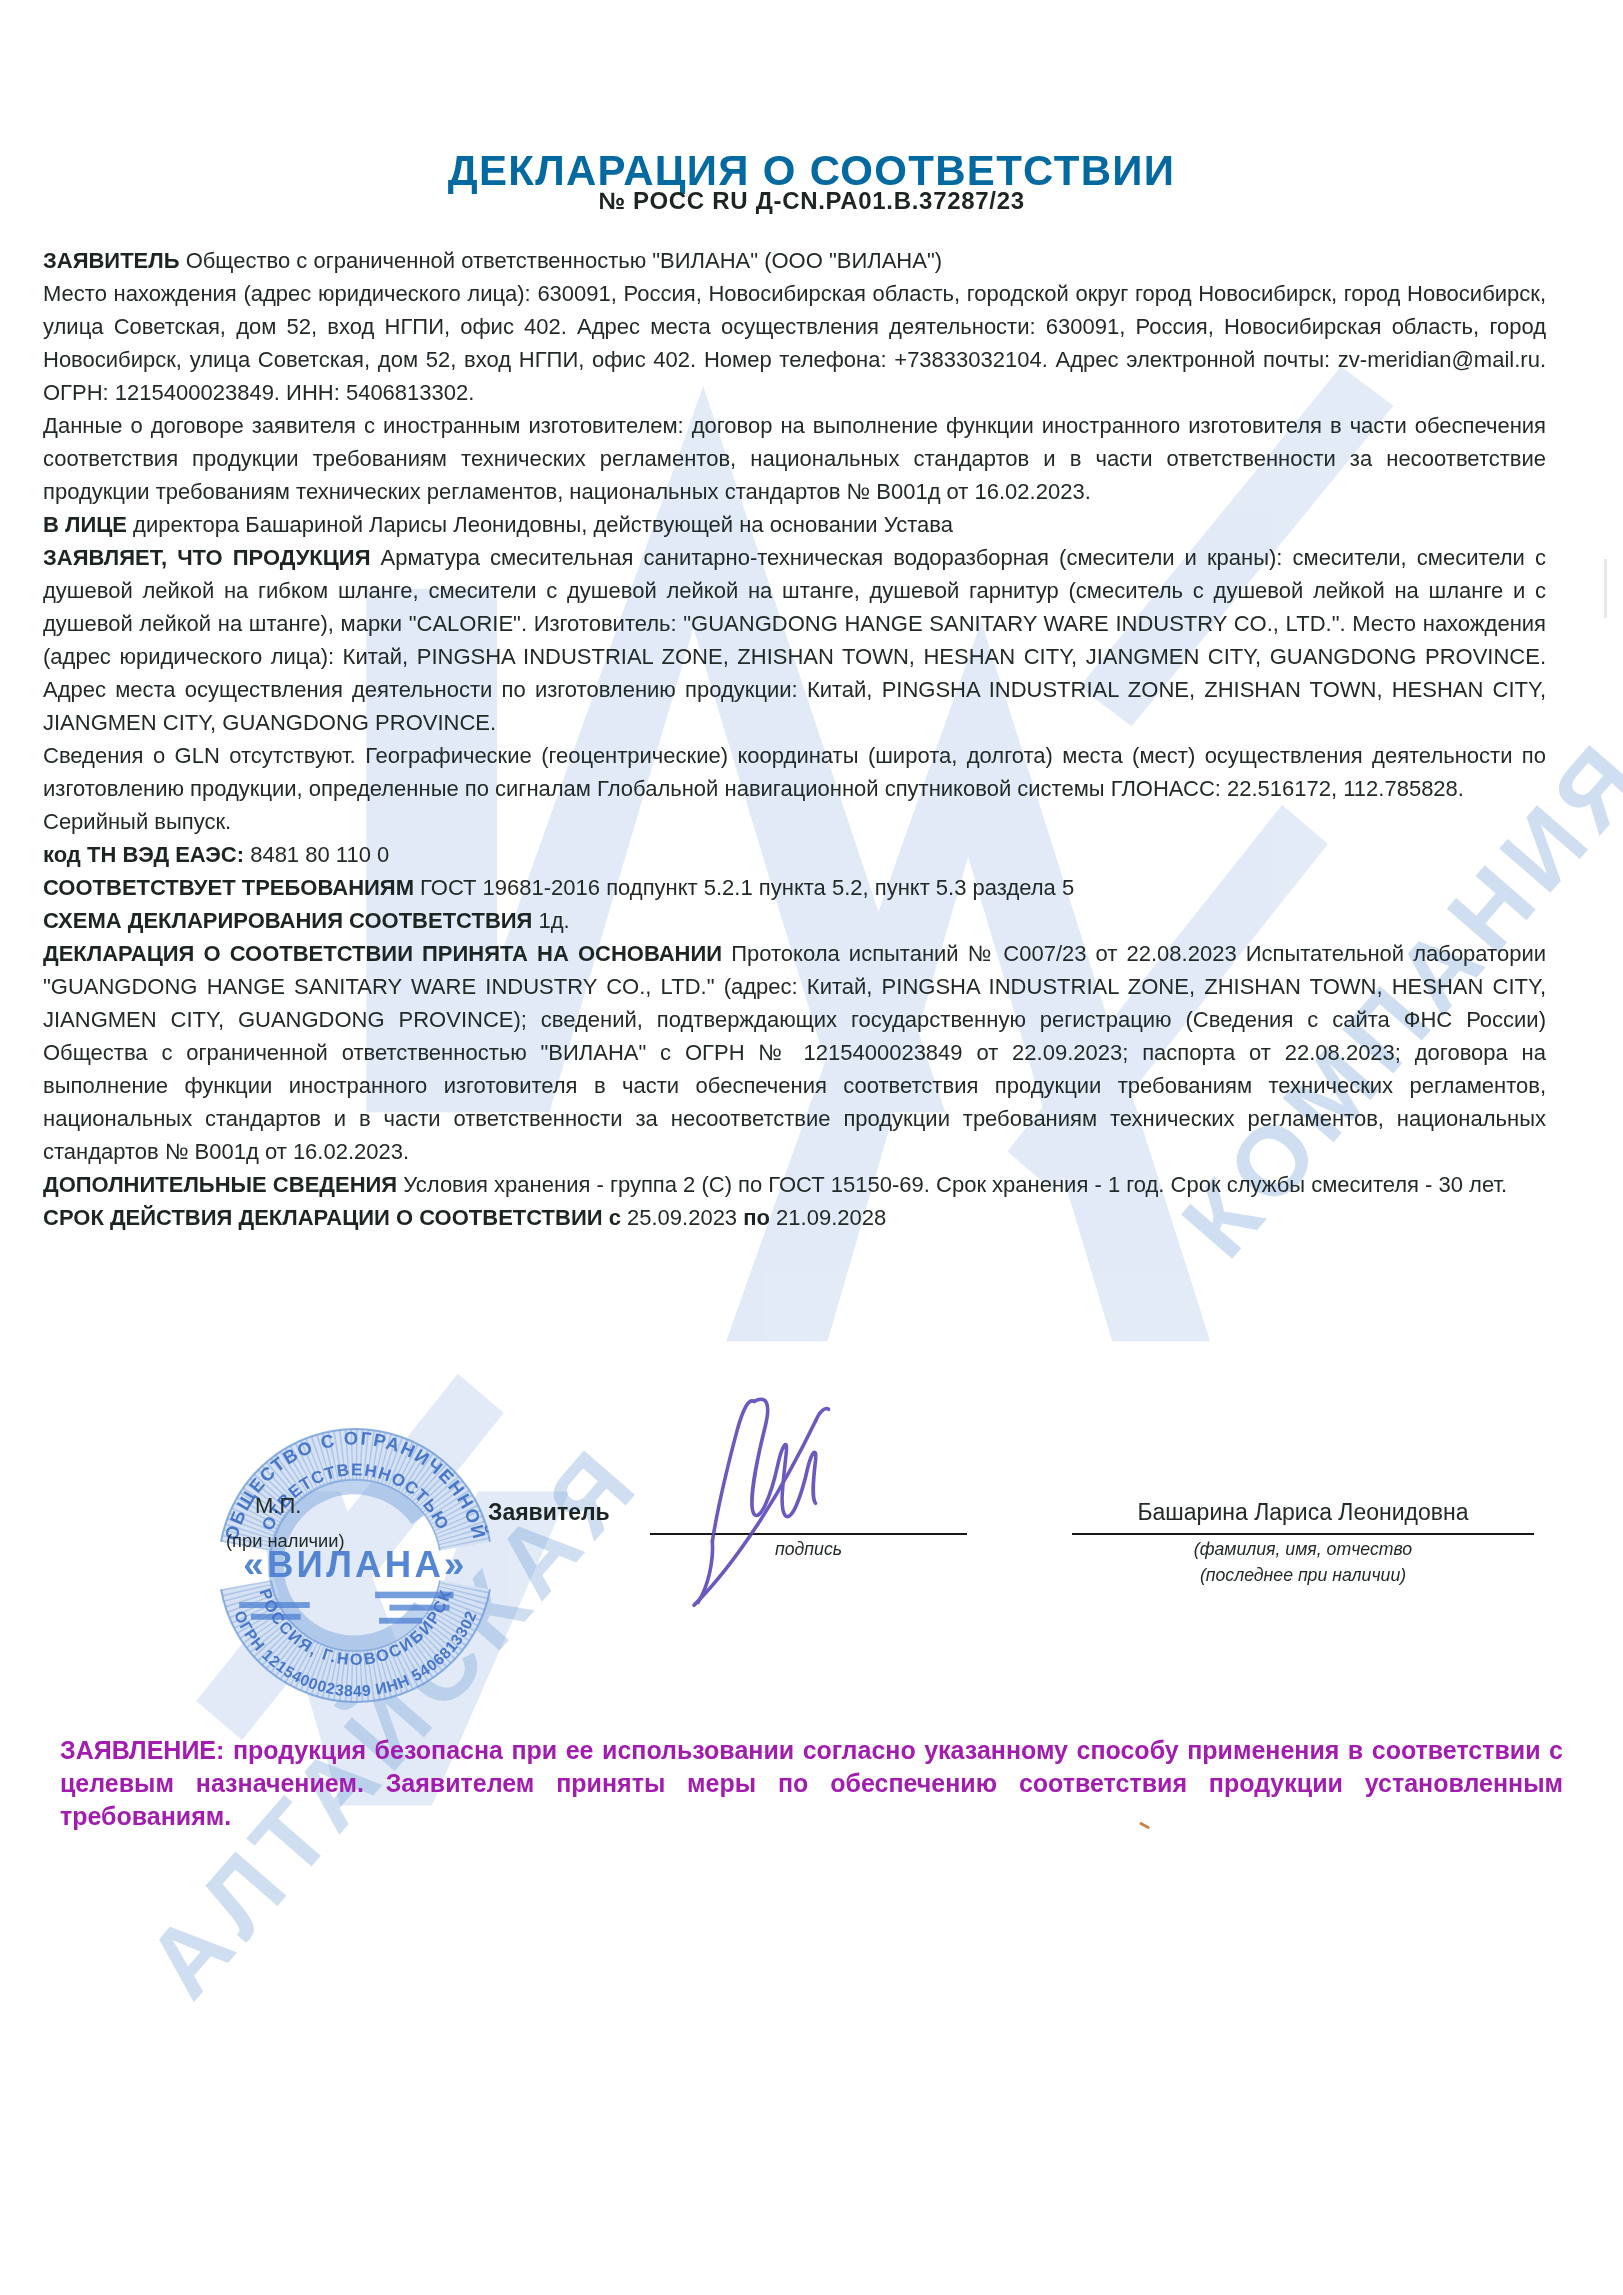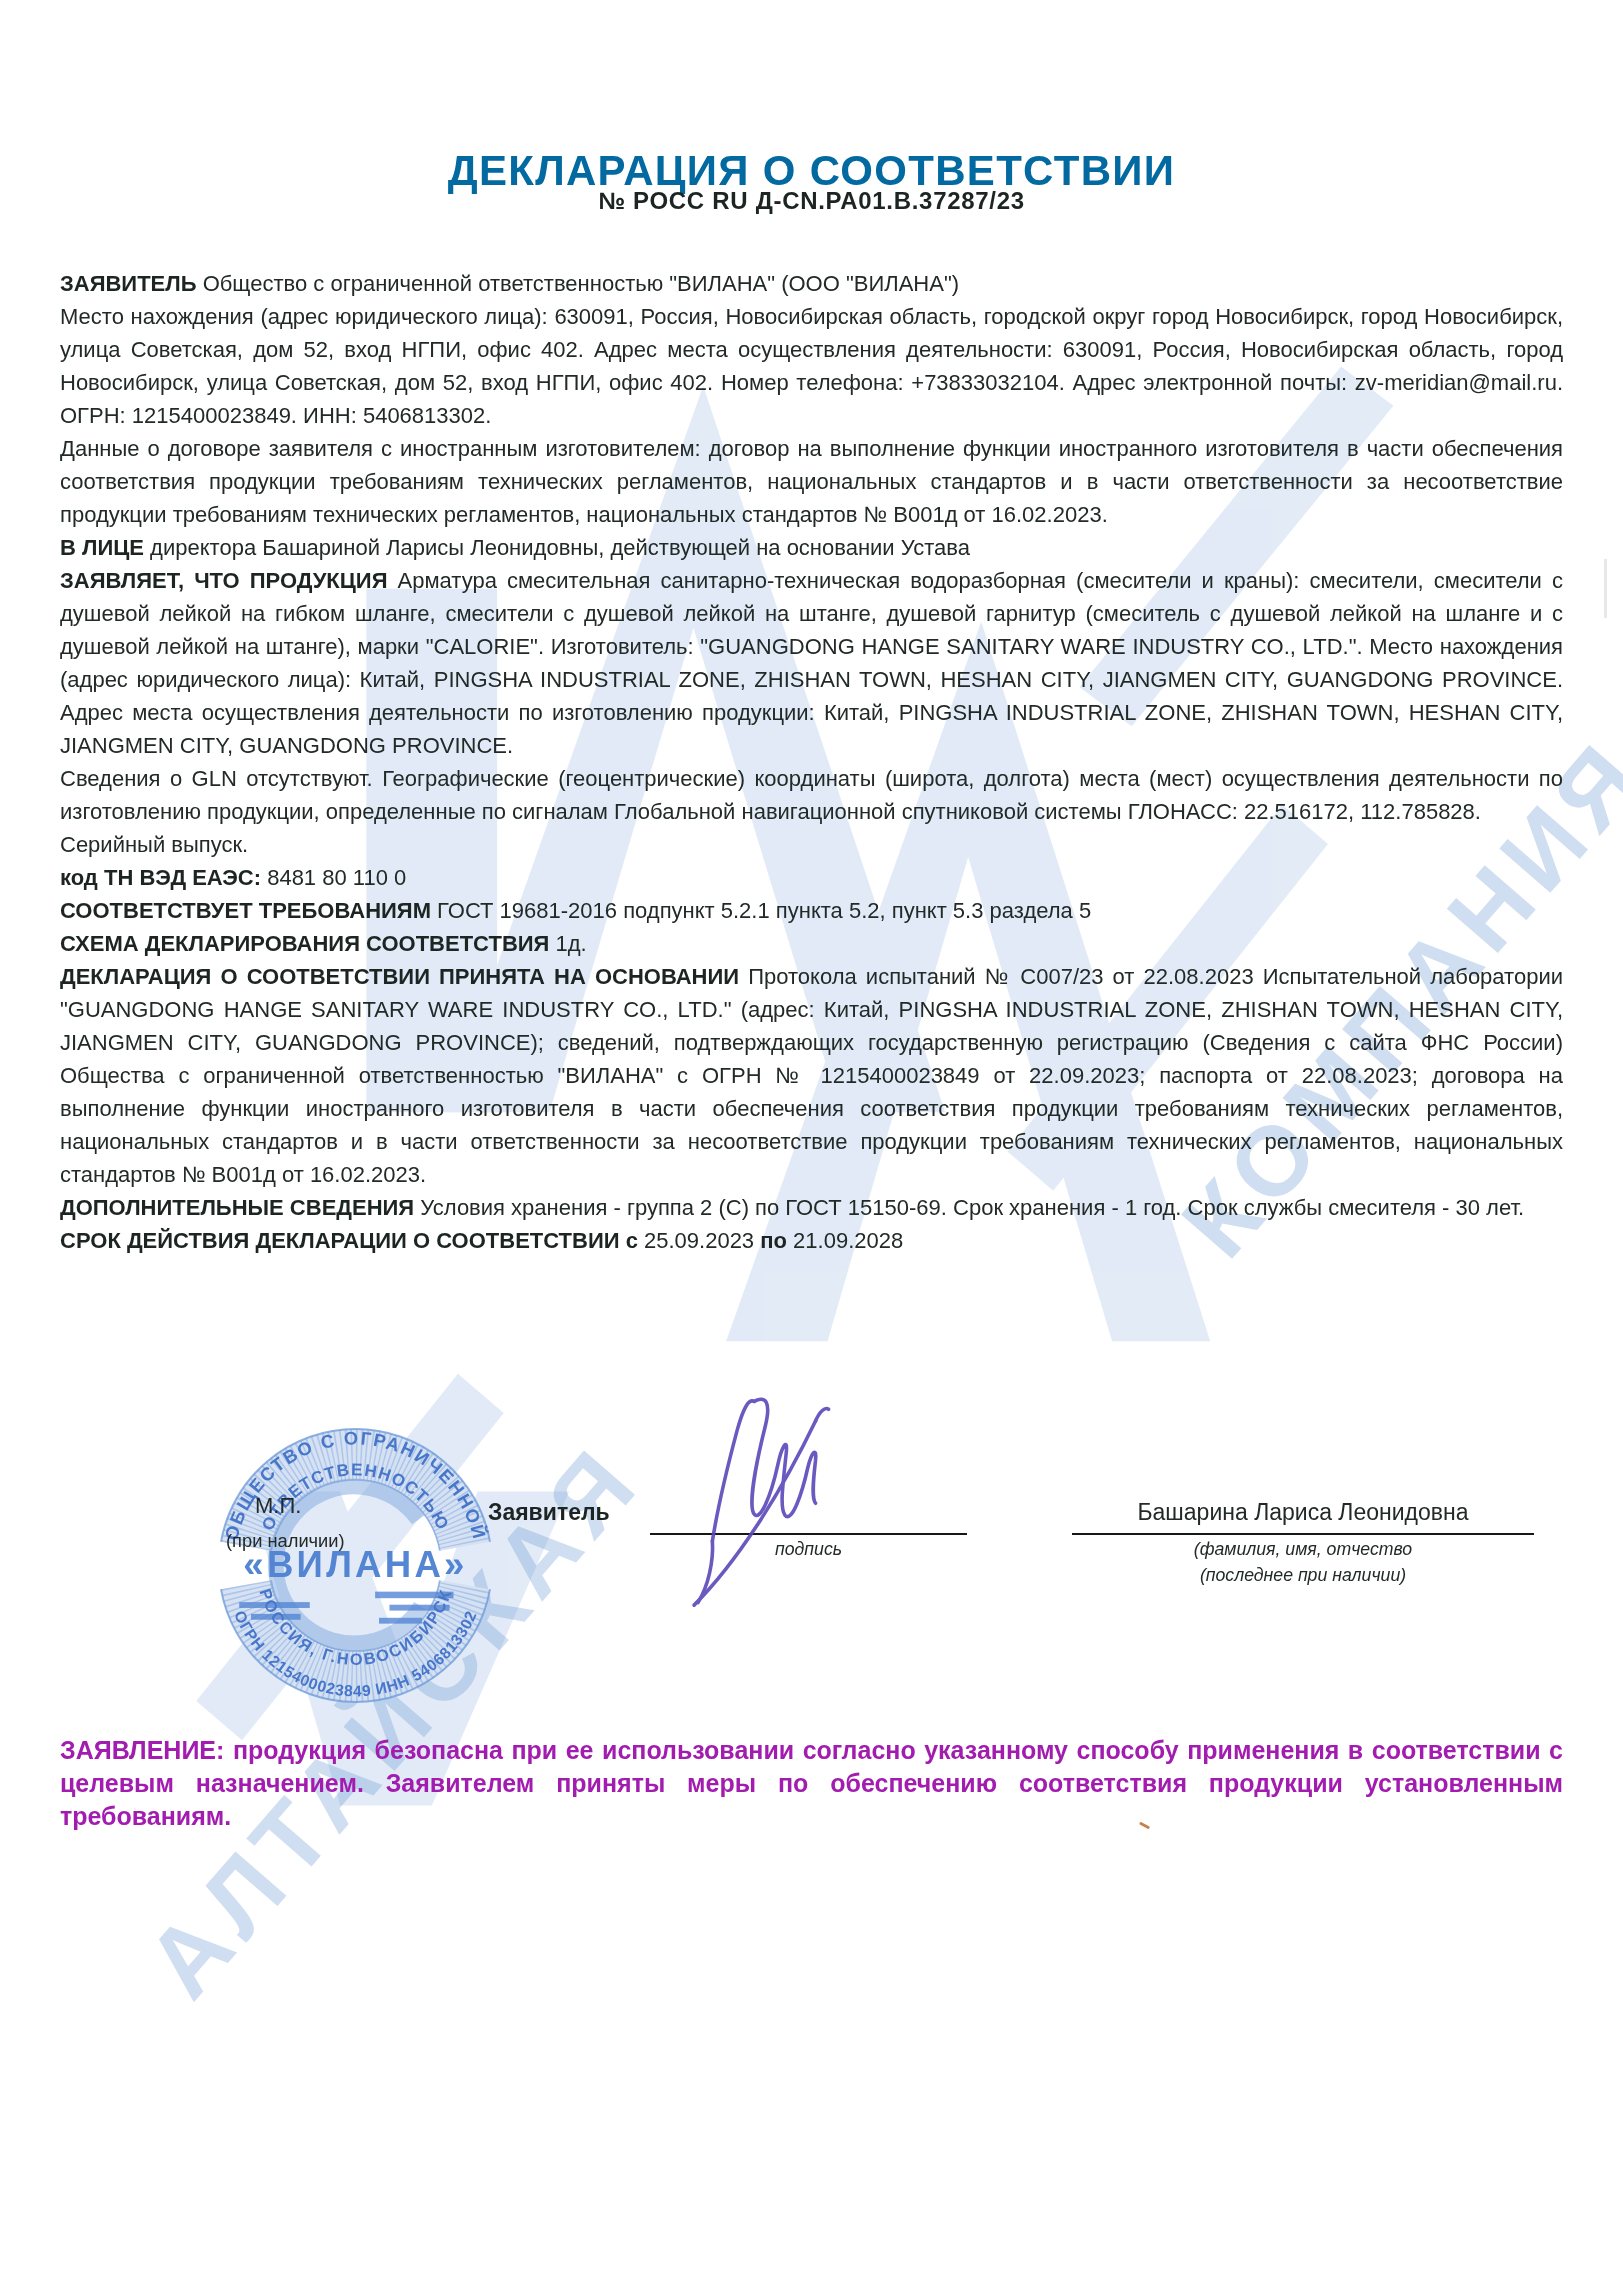--- a/index.html
+++ b/index.html
@@ -23,8 +23,8 @@
     font-size:24px;font-weight:bold;letter-spacing:0.7px;color:#1d2523;
   }
   .main-text{
-    position:absolute;top:244px;left:60px;width:1503px;
-    font-size:22px;line-height:33px;text-align:justify;margin-top:23px;
+    position:absolute;top:244px;left:43px;width:1503px;
+    font-size:22px;line-height:33px;text-align:justify;
   }
   .main-text p{margin:0;}
   .main-text b{font-weight:bold;color:#1d2523;}

